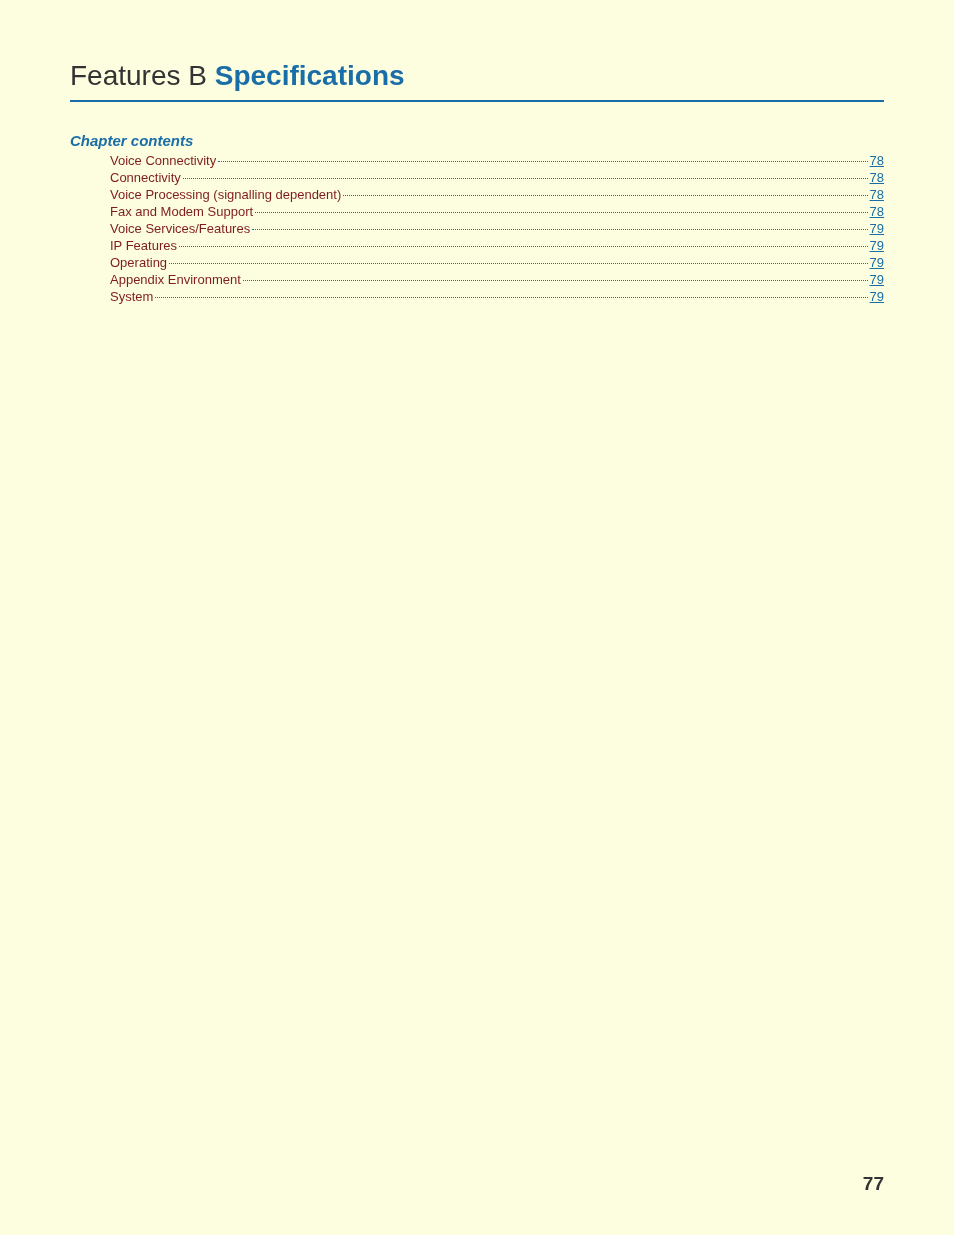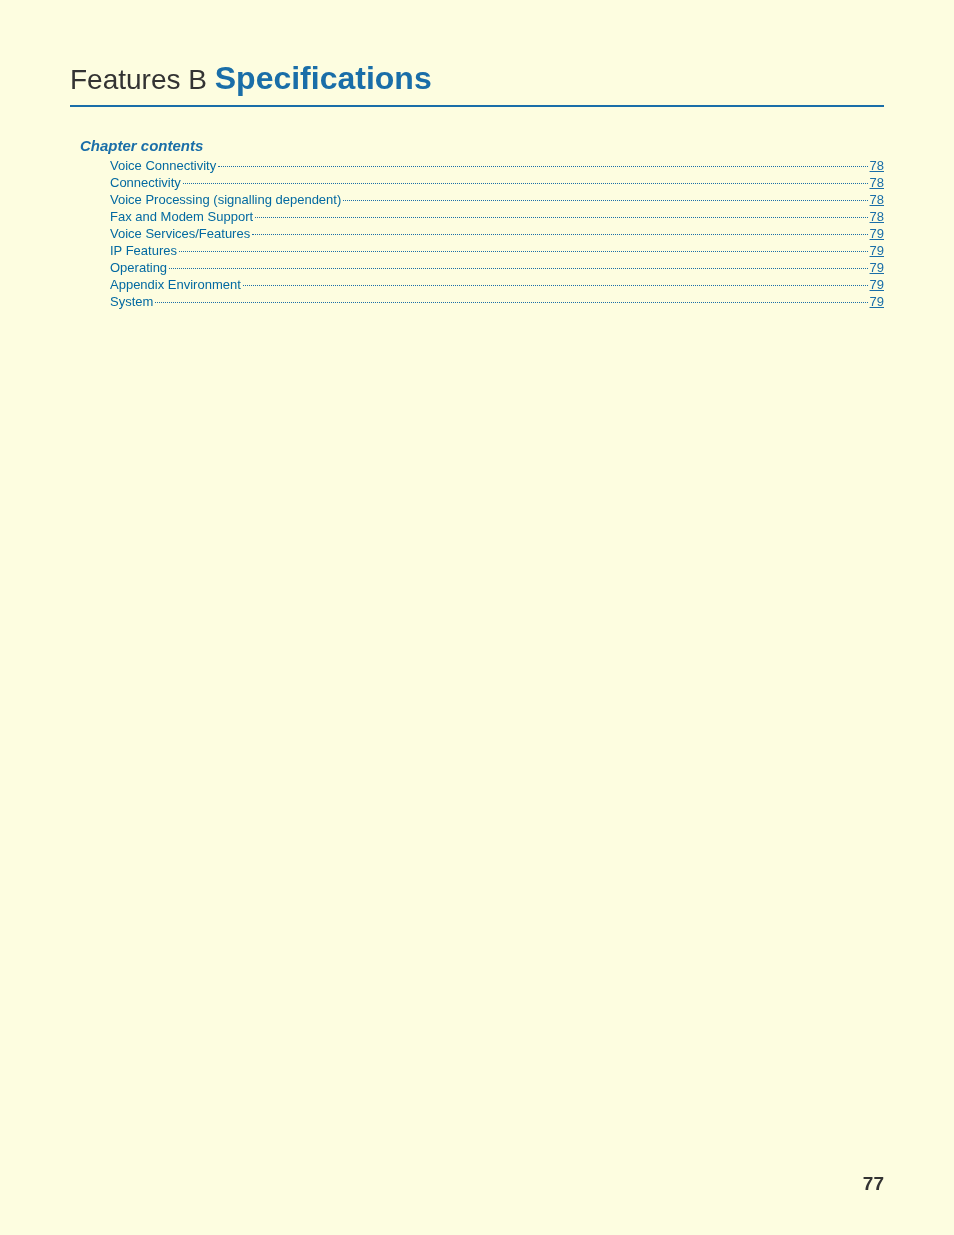--- a/index.html
+++ b/index.html
@@ -38,7 +38,7 @@
       font-weight: bold;
       color: #1a6ea8;
       font-family: Arial, Helvetica, sans-serif;
-      font-size: 32px;
+      font-size: 28px;
     }
 
     .chapter-contents-label {

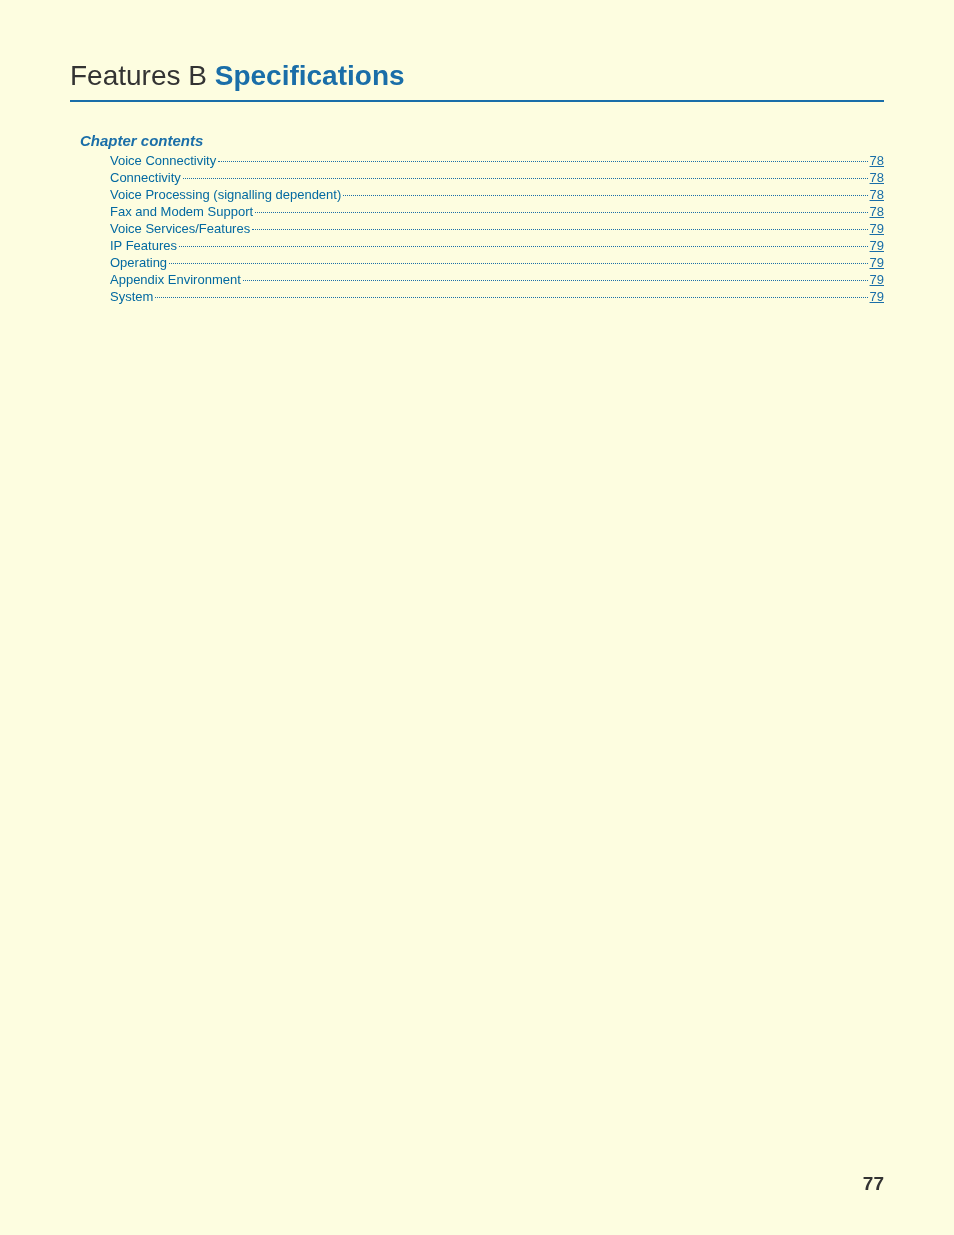--- a/index.html
+++ b/index.html
@@ -47,7 +47,6 @@
       font-style: italic;
       color: #1a6ea8;
       margin-bottom: 4px;
-      margin-left: 10px;
     }
 
     .toc-list {

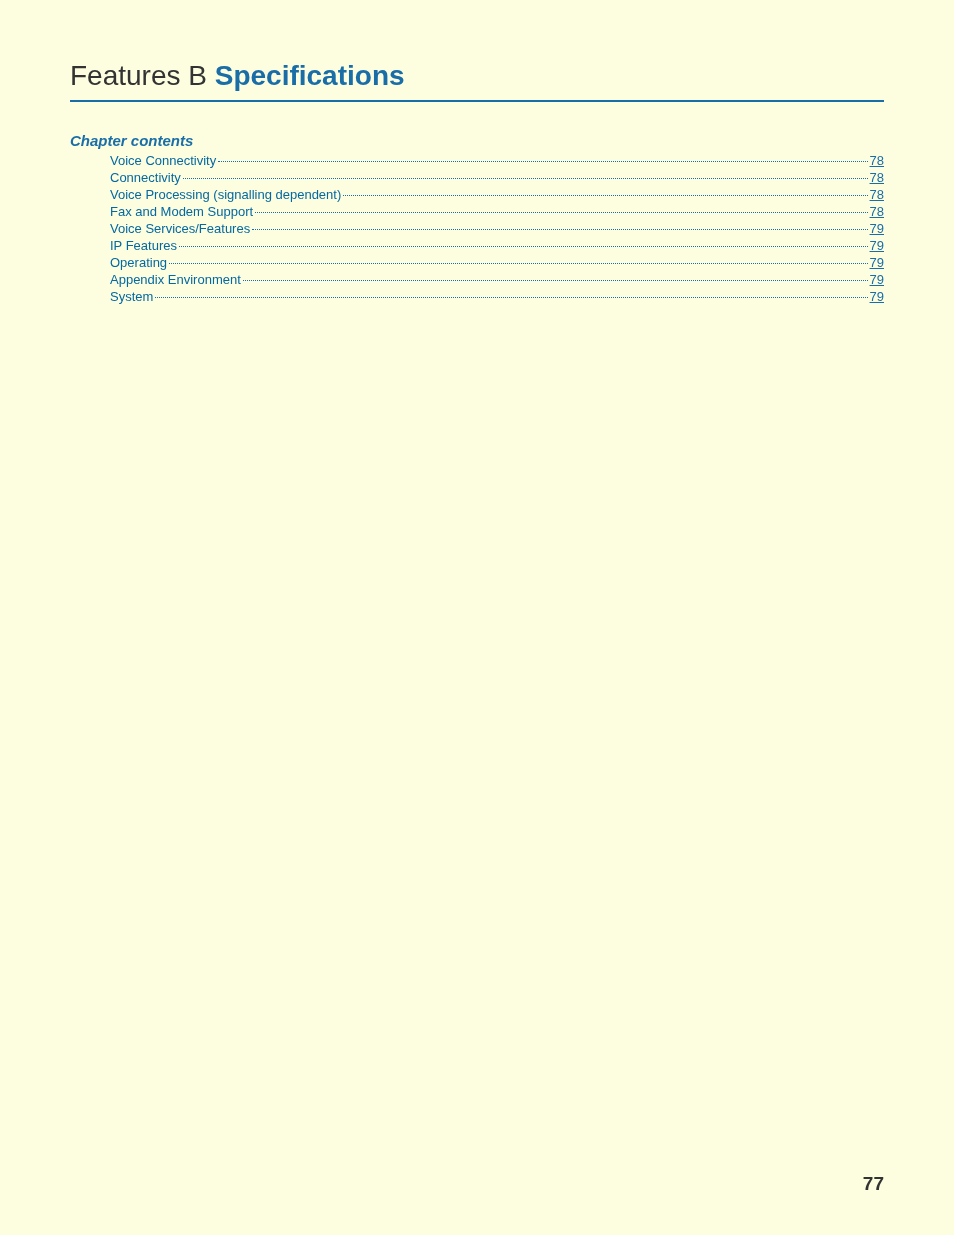--- a/index.html
+++ b/index.html
@@ -62,7 +62,7 @@
     }
 
     .toc-link {
-      color: #0369a1;
+      color: #7f1d1d;
       text-decoration: none;
       white-space: nowrap;
       flex-shrink: 0;

